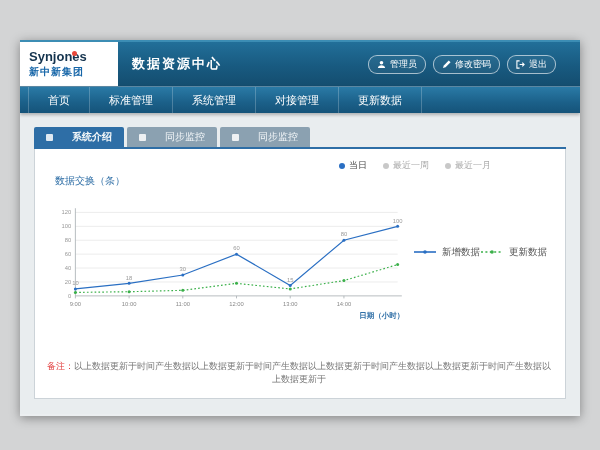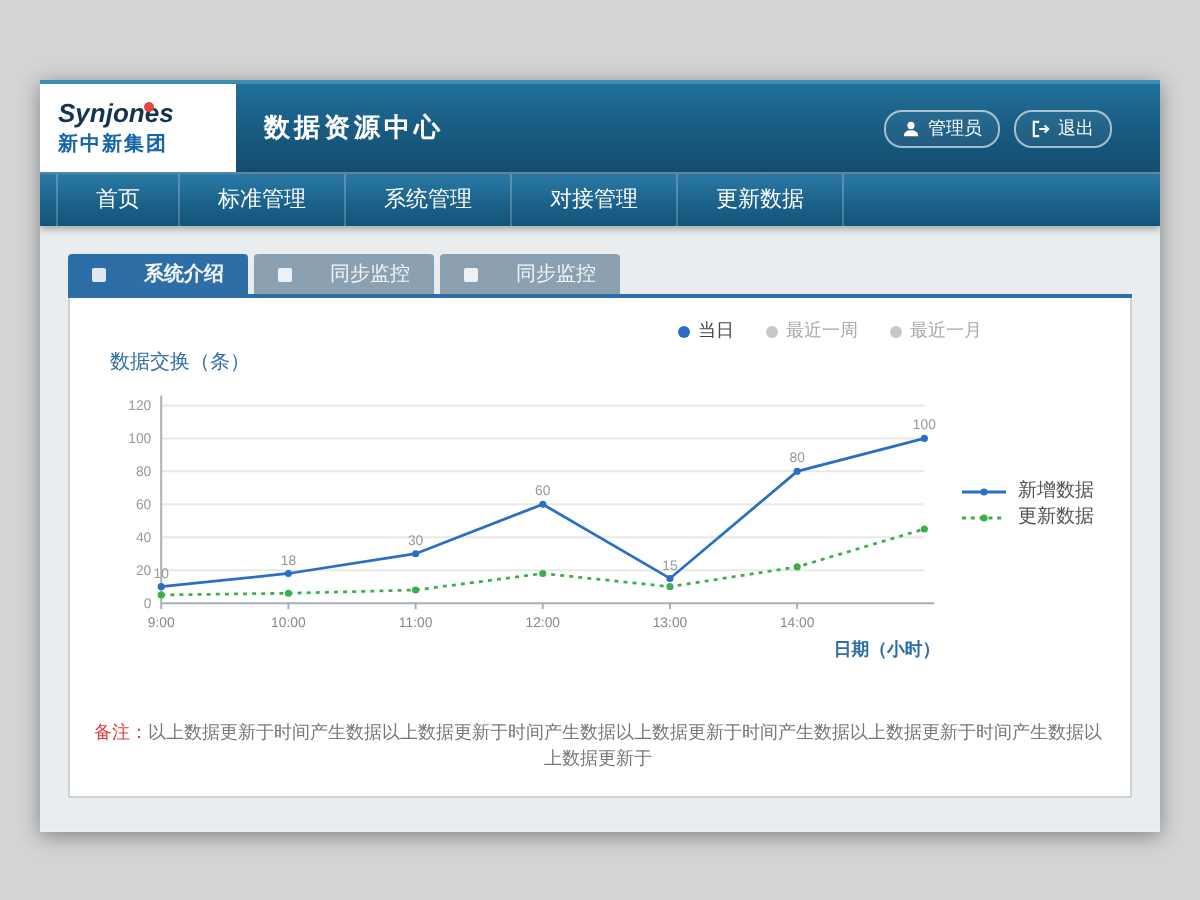--- a/index.html
+++ b/index.html
@@ -15,7 +15,7 @@
     border-top:2px solid #3c8db4; }
   .logo-box { width:98px; background:#ffffff; display:flex; flex-direction:column;
     justify-content:center; padding-left:9px; position:relative; }
-  .brand { font-size:13px; font-weight:bold; font-style:italic; color:#14334e; letter-spacing:0; }
+  .brand { font-size:13px; font-weight:bold; color:#14334e; letter-spacing:0; }
   .brand-dot { position:absolute; left:52px; top:9px; width:5px; height:5px;
     border-radius:50%; background:#e8483b; }
   .brand-cn { font-size:10px; font-weight:bold; color:#1565a8; letter-spacing:1px; margin-top:1px; }

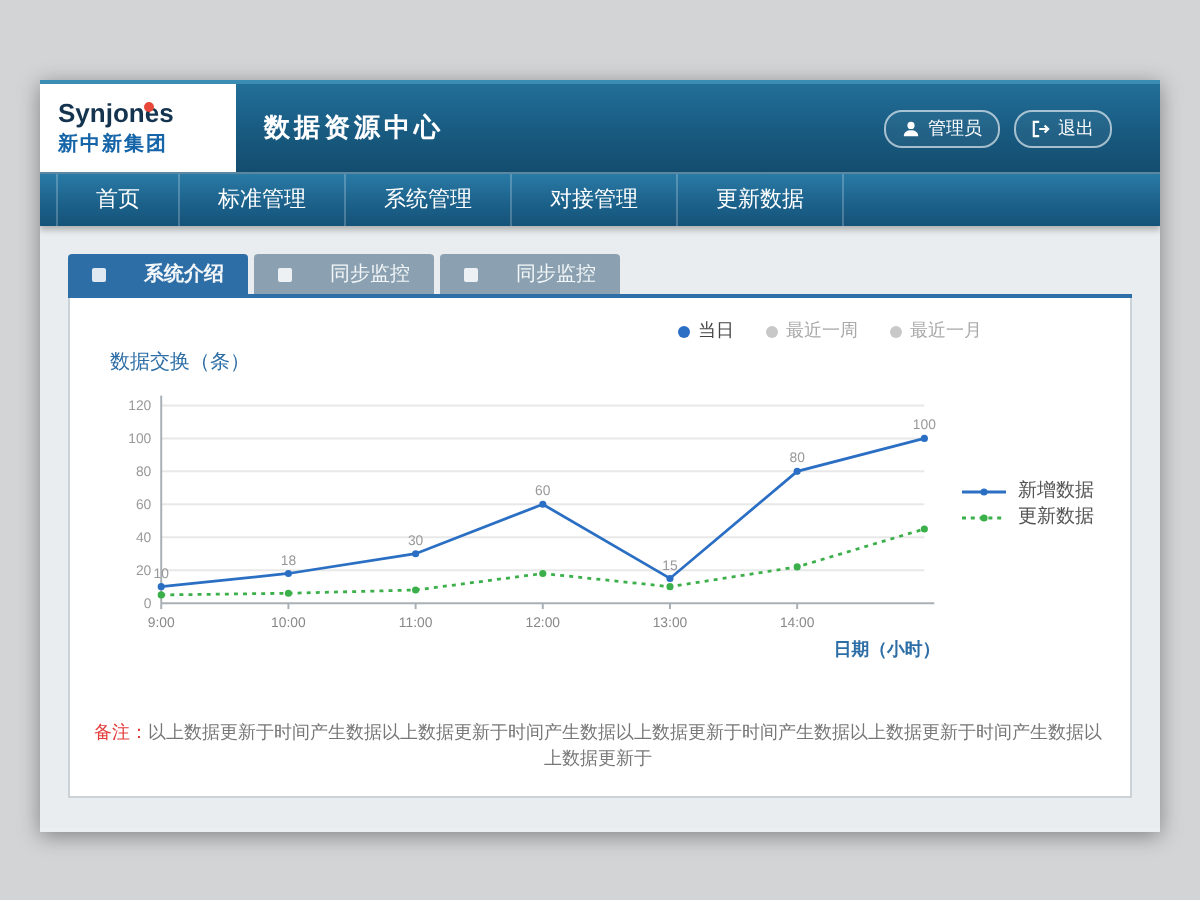--- a/index.html
+++ b/index.html
@@ -87,6 +87,14 @@
               </svg>
             </span>
             <span>管理员</span>
+          </div>
+          <div class="hbtn">
+            <span>
+              <svg width="9" height="9" viewBox="0 0 10 10">
+                <path d="M1 9l1-3 5.5-5.5 2 2L4 8z" fill="#fff"></path>
+              </svg>
+            </span>
+            <span>修改密码</span>
           </div>
           <div class="hbtn">
             <span>

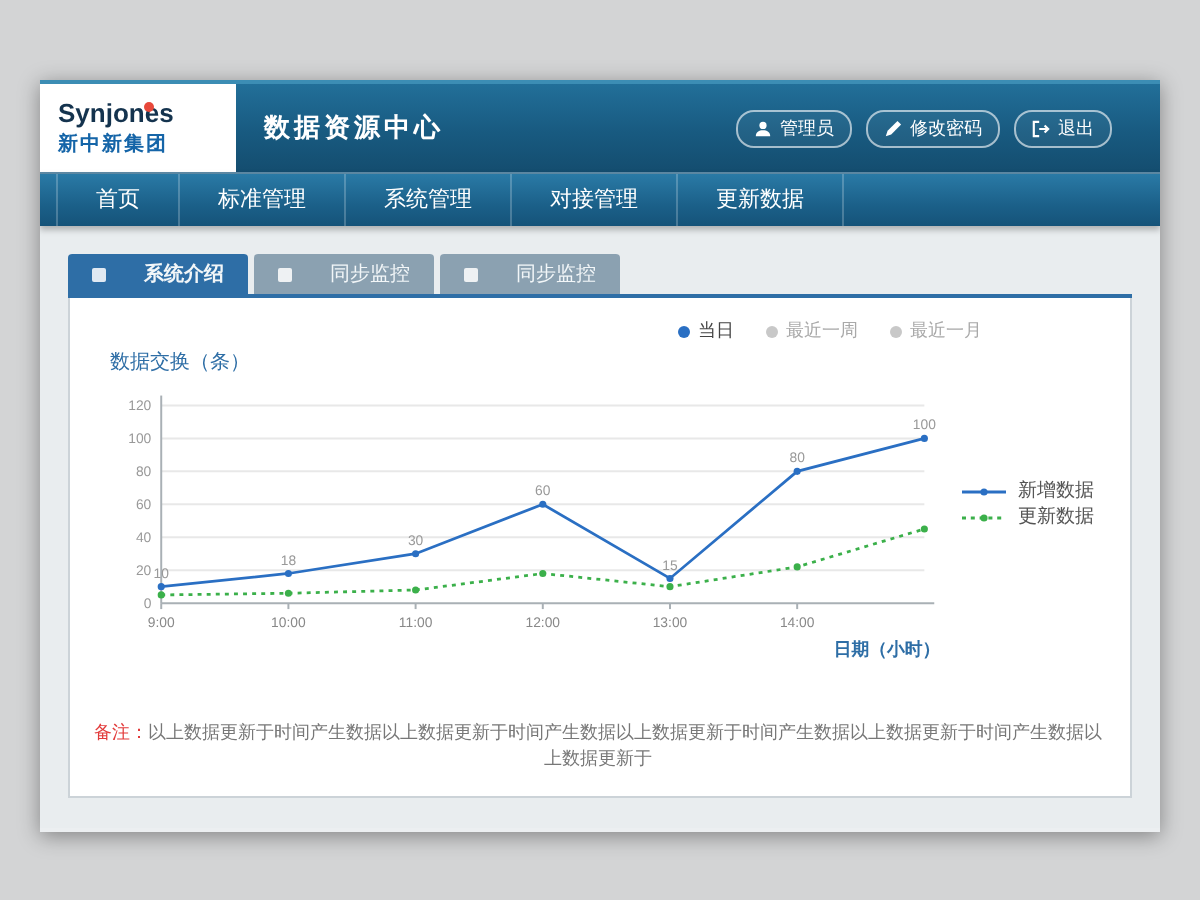--- a/index.html
+++ b/index.html
@@ -58,7 +58,7 @@
   .y-title { color:#2e6ea6; font-size:10px; margin:2px 0 2px 8px; }
 
   .chart-row { display:flex; align-items:center; }
-  .series-legend { display:flex; flex-direction:column; margin:0 4px 26px 2px; }
+  .series-legend { display:flex; flex-direction:row; margin:0 4px 26px 2px; }
   .sl-item { display:flex; align-items:center; gap:5px; font-size:9.5px; color:#555; white-space:nowrap; }
   .sl-item svg { display:block; }
 

